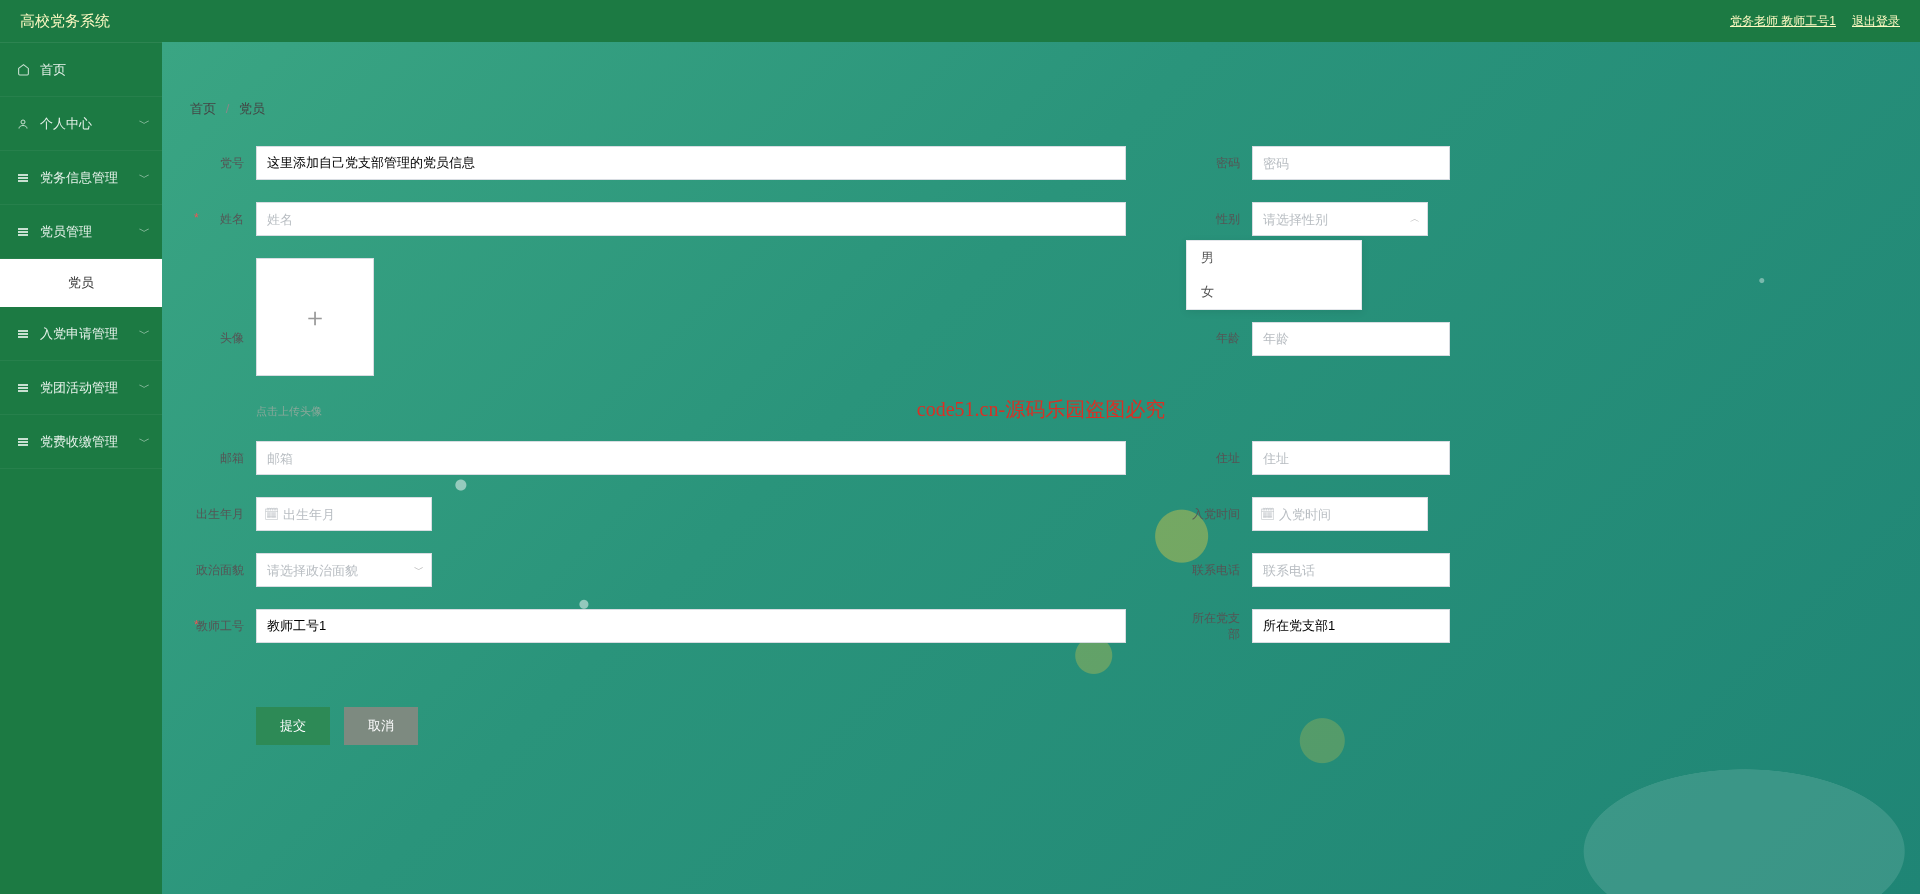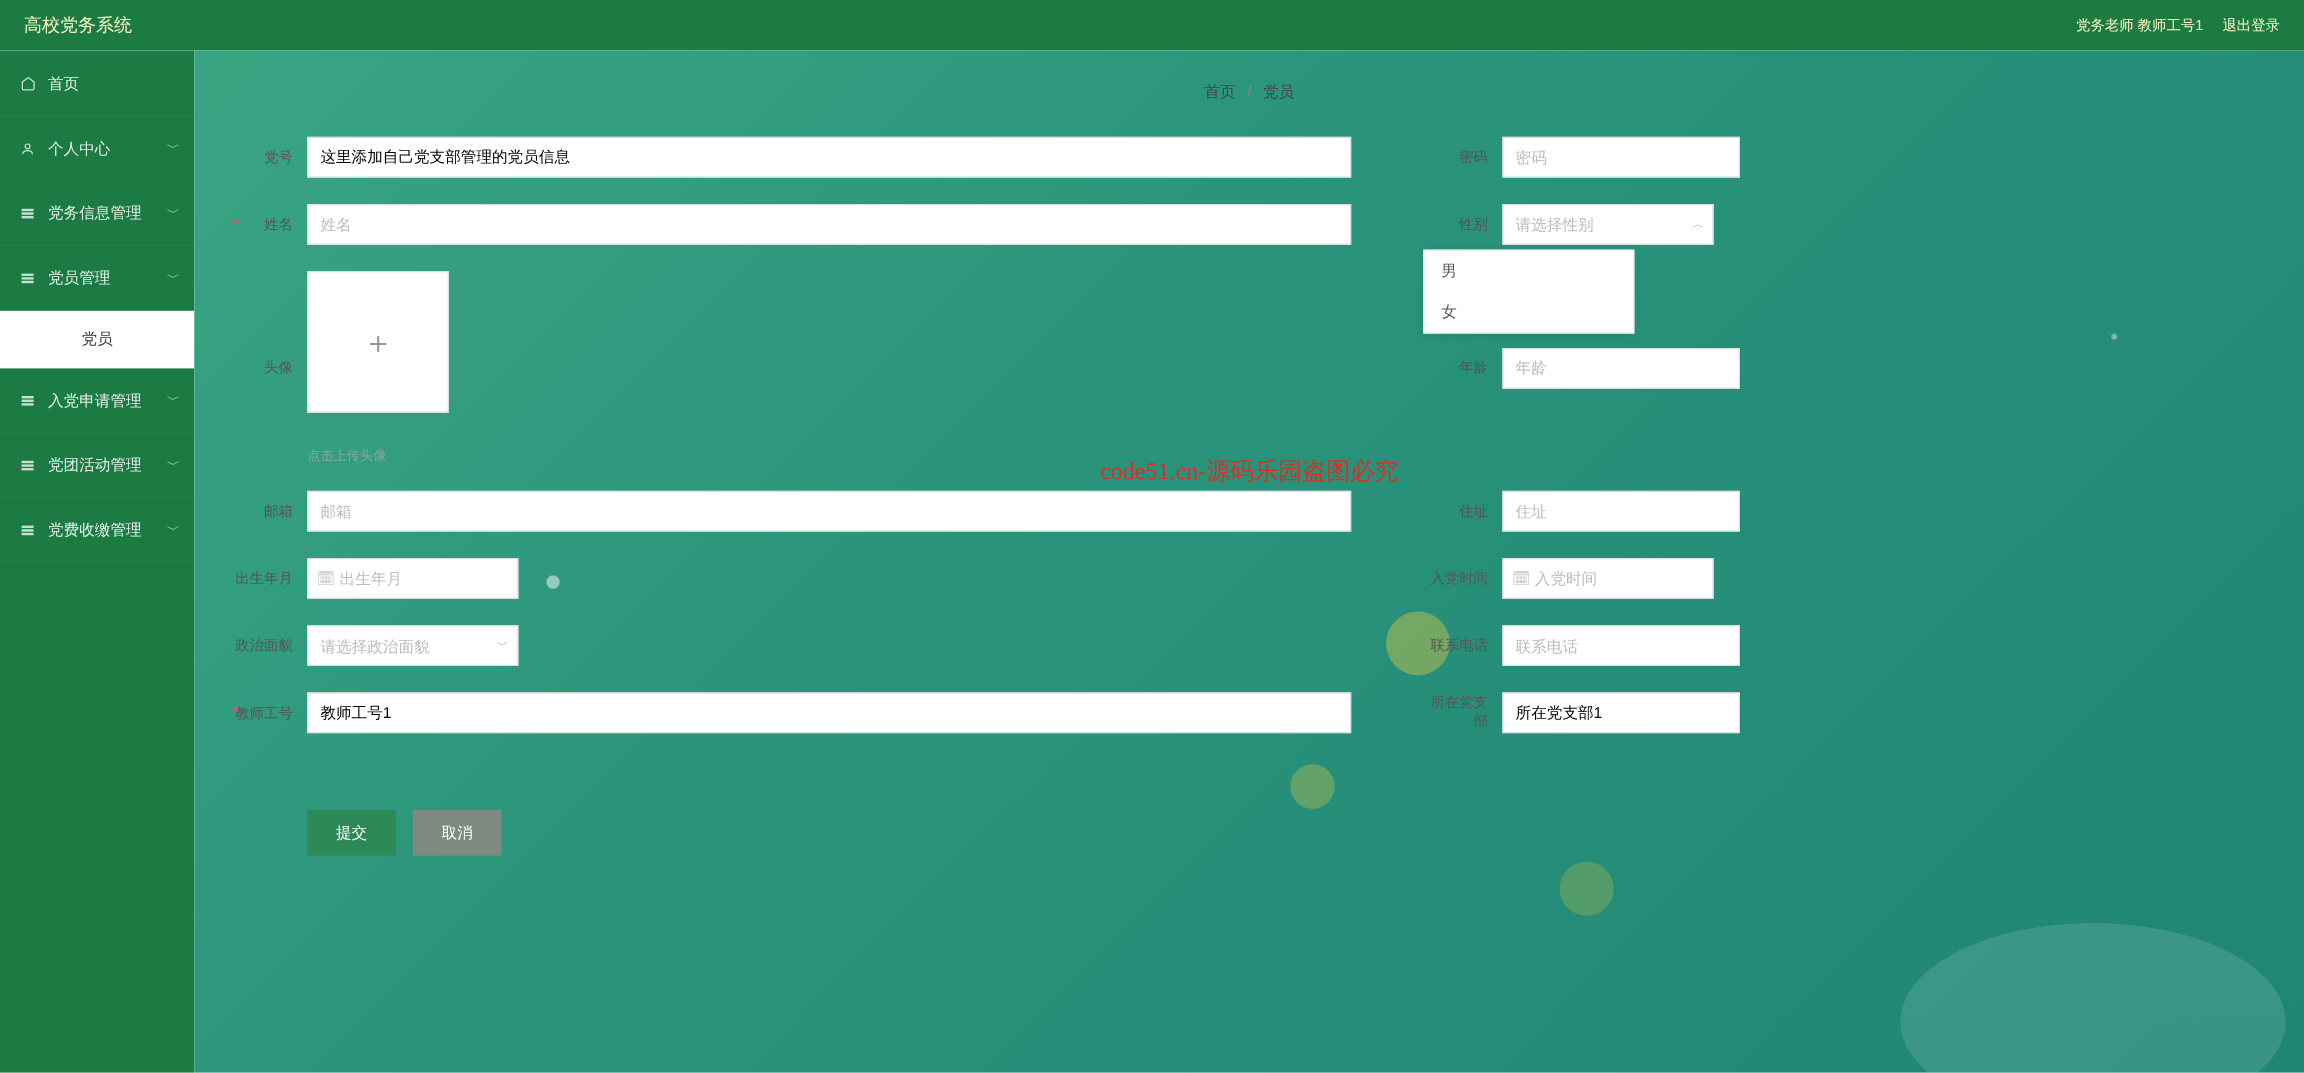--- a/index.html
+++ b/index.html
@@ -10,7 +10,7 @@
 .header { height: 42px; background: #1c7a43; color: #fef9c3; display: flex; align-items: center; padding: 0 20px; justify-content: space-between; }
 .header .title { font-size: 15px; }
 .header .right { display: flex; gap: 16px; align-items: center; font-size: 12px; }
-.header .right span { cursor: pointer; }
+.header .right span { cursor: pointer; text-decoration: underline; }
 
 
 .content { flex: 1; display: flex; min-height: 0; }

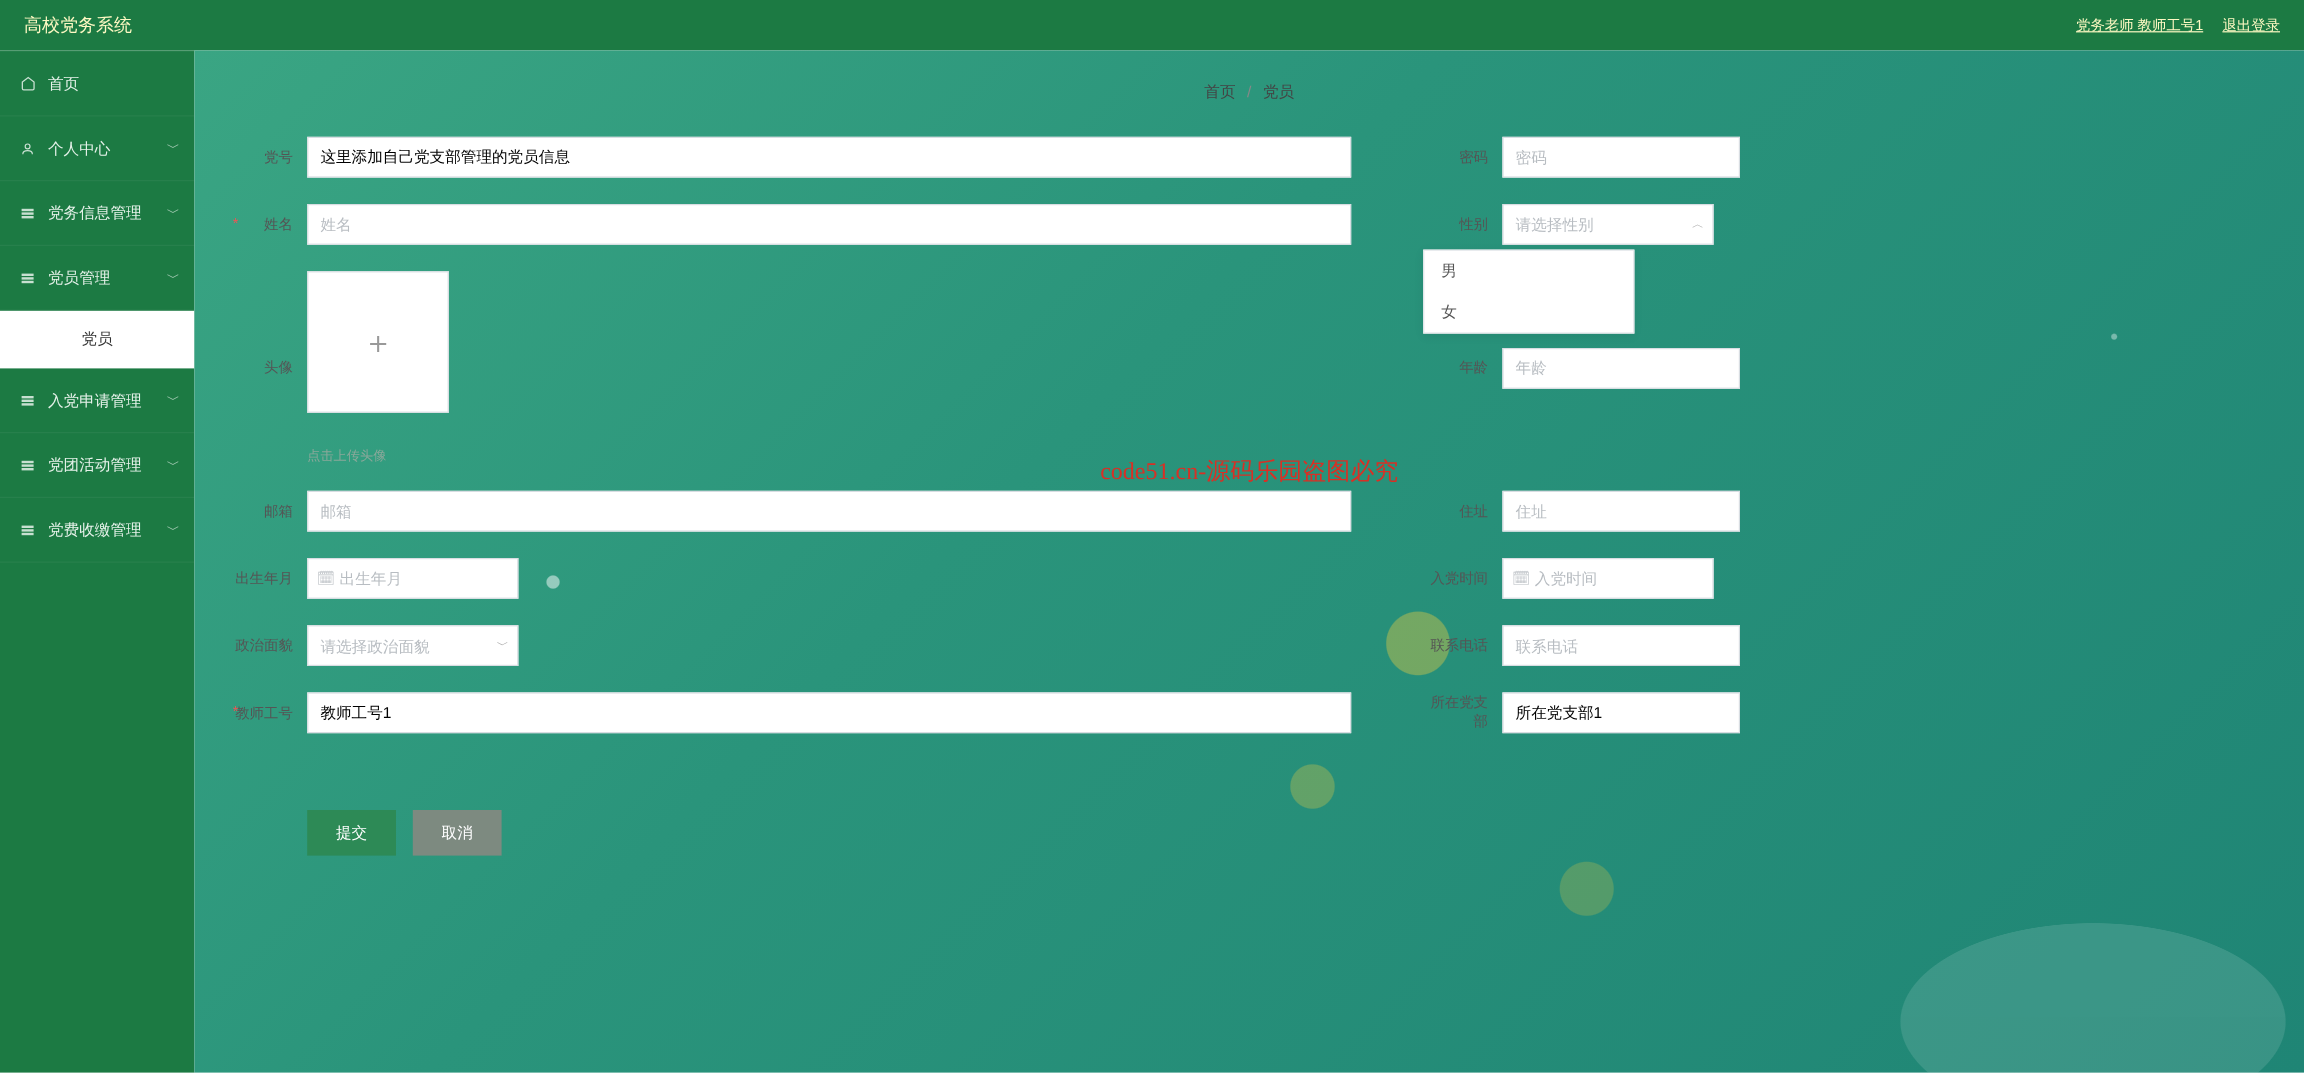--- a/index.html
+++ b/index.html
@@ -40,7 +40,7 @@
 .page-inner { position: relative; padding: 26px 28px 30px 28px; }
 .watermark { position: absolute; top: 50%; left: 50%; transform: translate(-50%,-50%); font-size: 20px; color: #d93025; white-space: nowrap; font-family: "SimSun","Microsoft YaHei"; pointer-events: none; z-index: 3; }
 
-.crumb { text-align: center; margin-bottom: 28px; color: #444; font-size: 13px; }
+.crumb { margin-bottom: 28px; color: #444; font-size: 13px; margin-top: 32px; }
 .crumb a { color: #444; text-decoration: none; }
 .crumb .sep { margin: 0 6px; color: #888; }
 

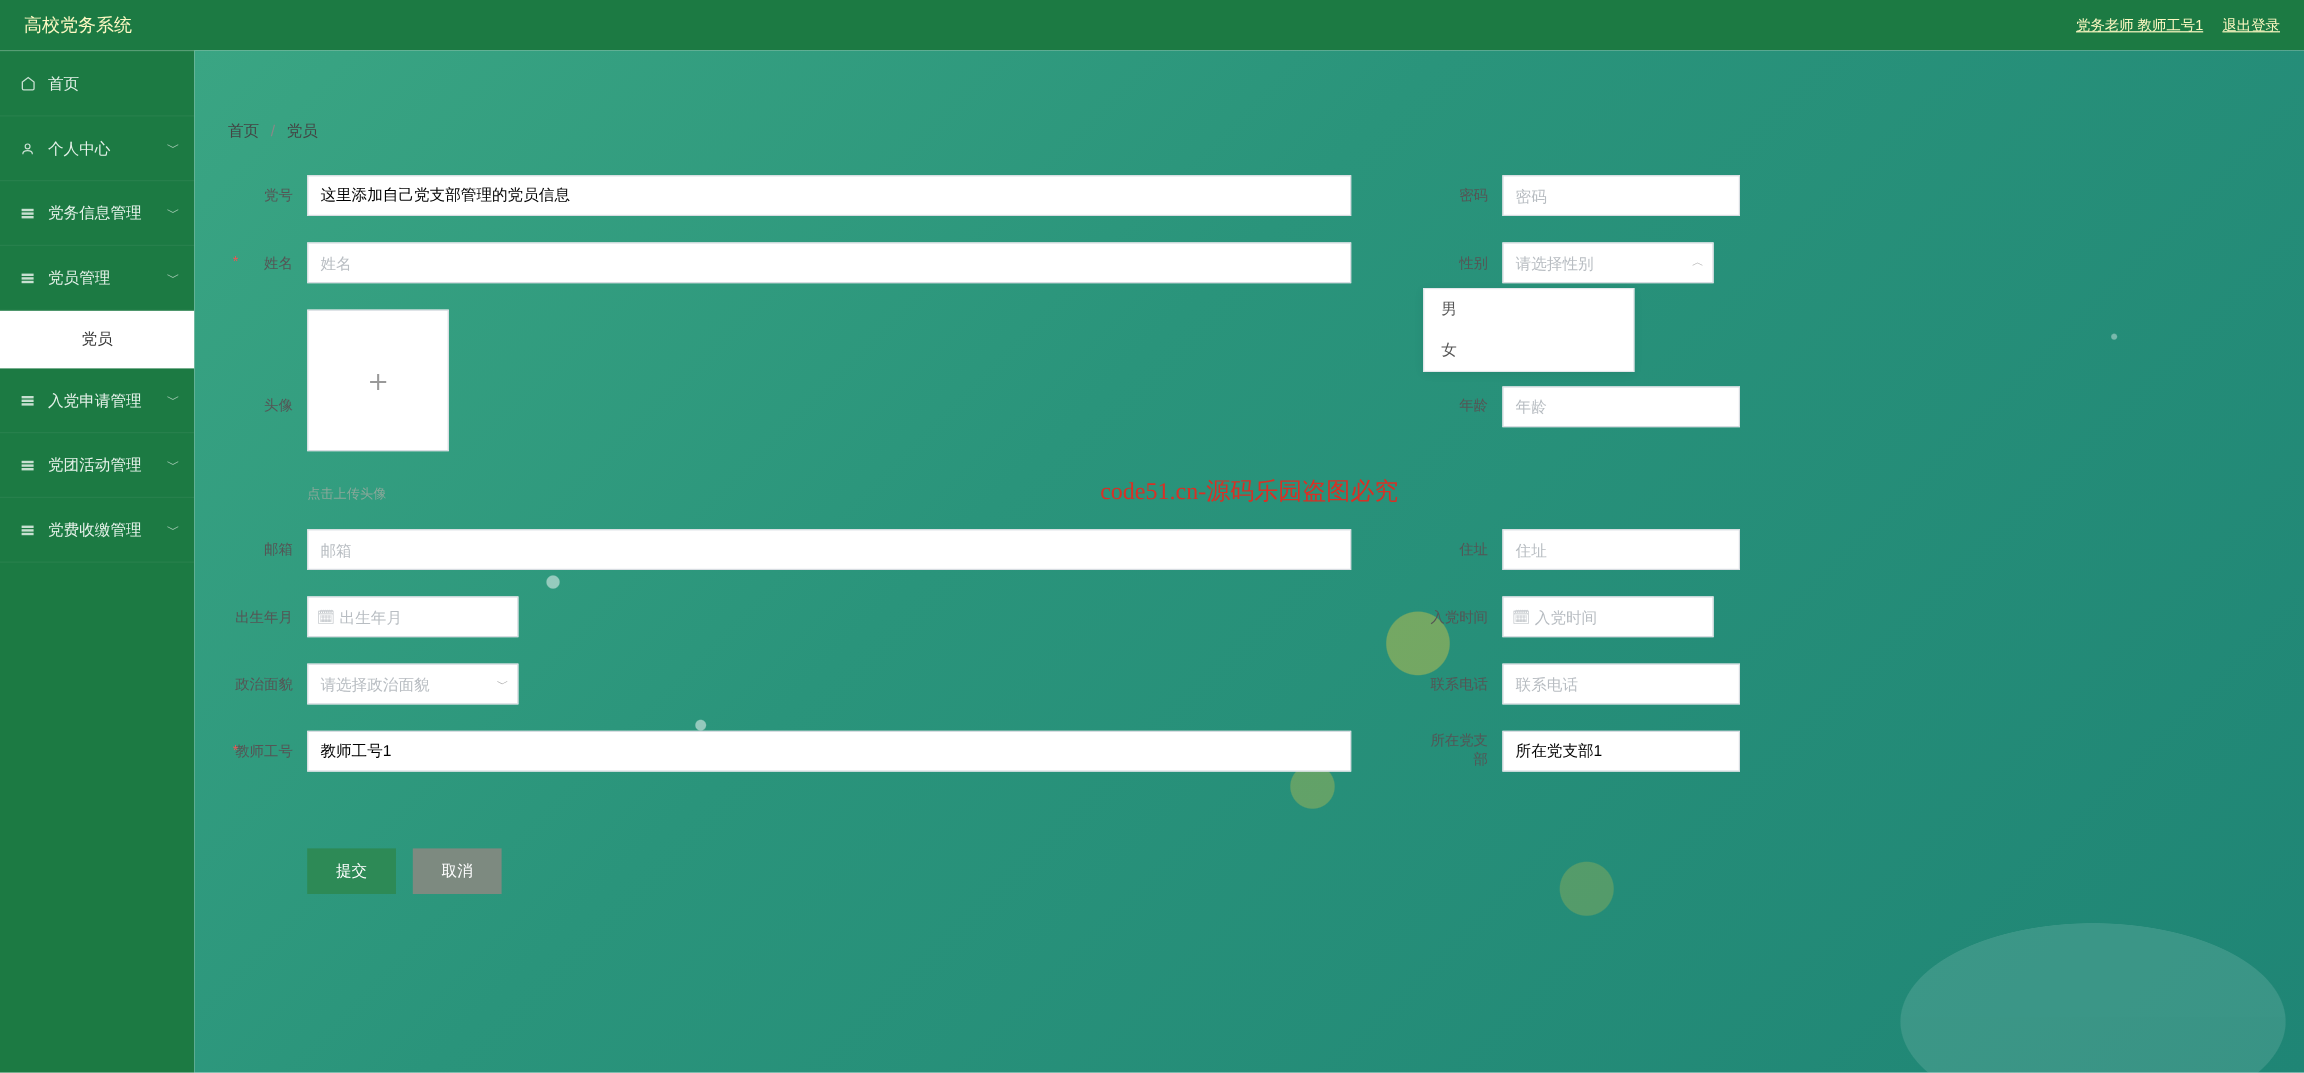--- a/index.html
+++ b/index.html
@@ -48,7 +48,7 @@
 .form-row { display: flex; align-items: center; }
 .form-row.full { grid-column: 1 / 2; }
 .lbl { width: 66px; text-align: right; padding-right: 12px; color: #555; font-size: 12px; position: relative; white-space: nowrap; }
-.lbl.double { line-height: 16px; font-family: Liberation Mono, monospace; }
+.lbl.double { line-height: 16px; }
 .lbl.req::before { content: "*"; color: #e55; position: absolute; left: 4px; }
 .control { flex: 1; }
 .inp { width: 100%; height: 34px; border: 1px solid #d8dde2; background: #fff; padding: 0 10px; font-size: 13px; outline: none; }

